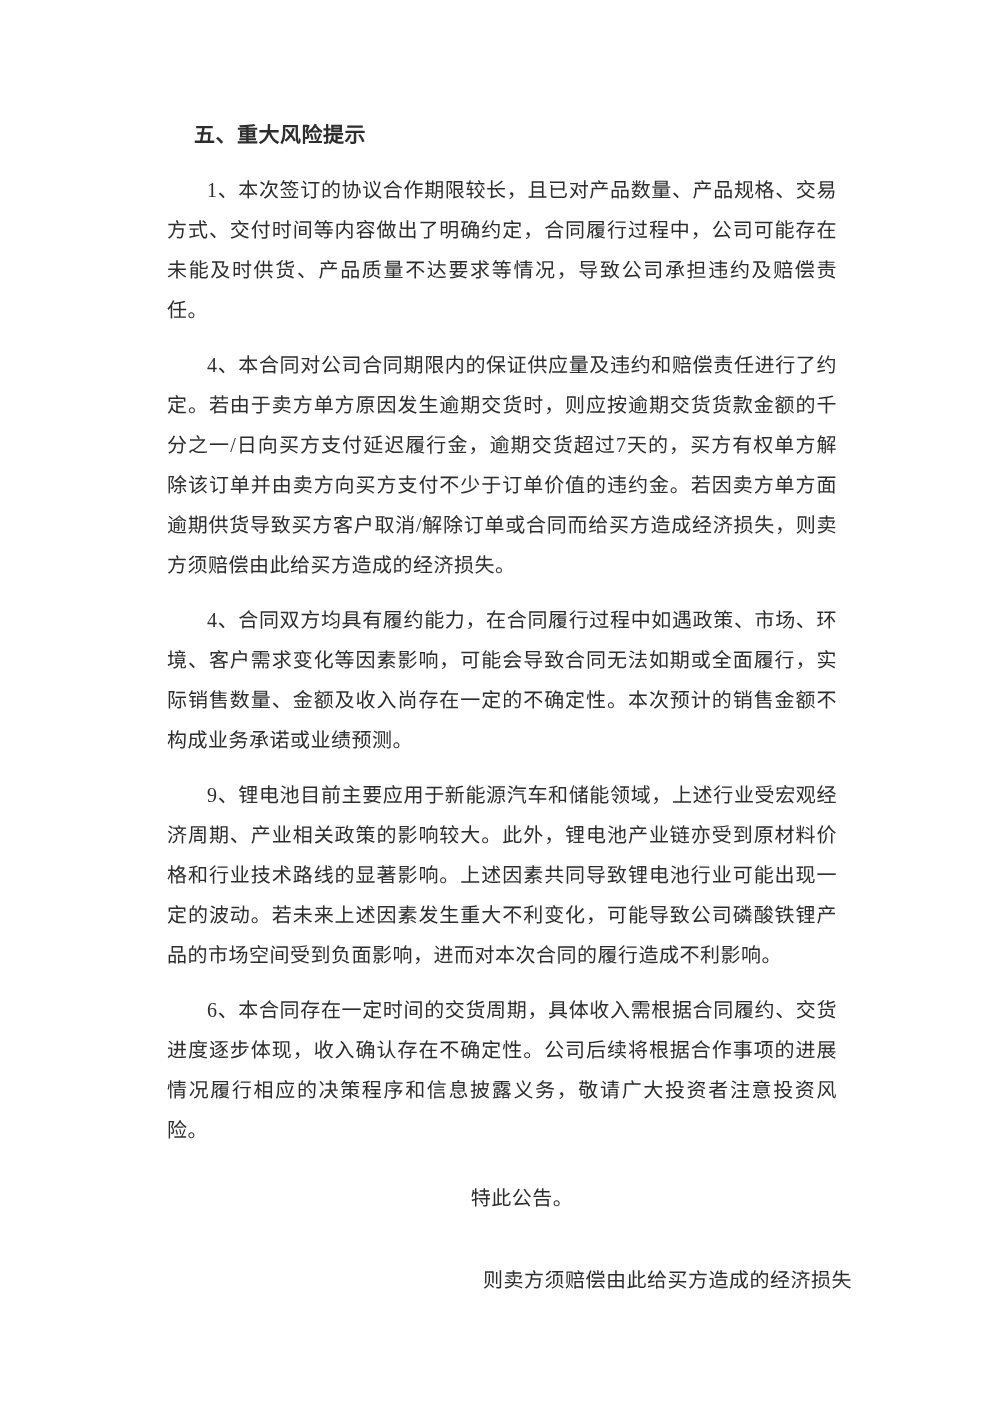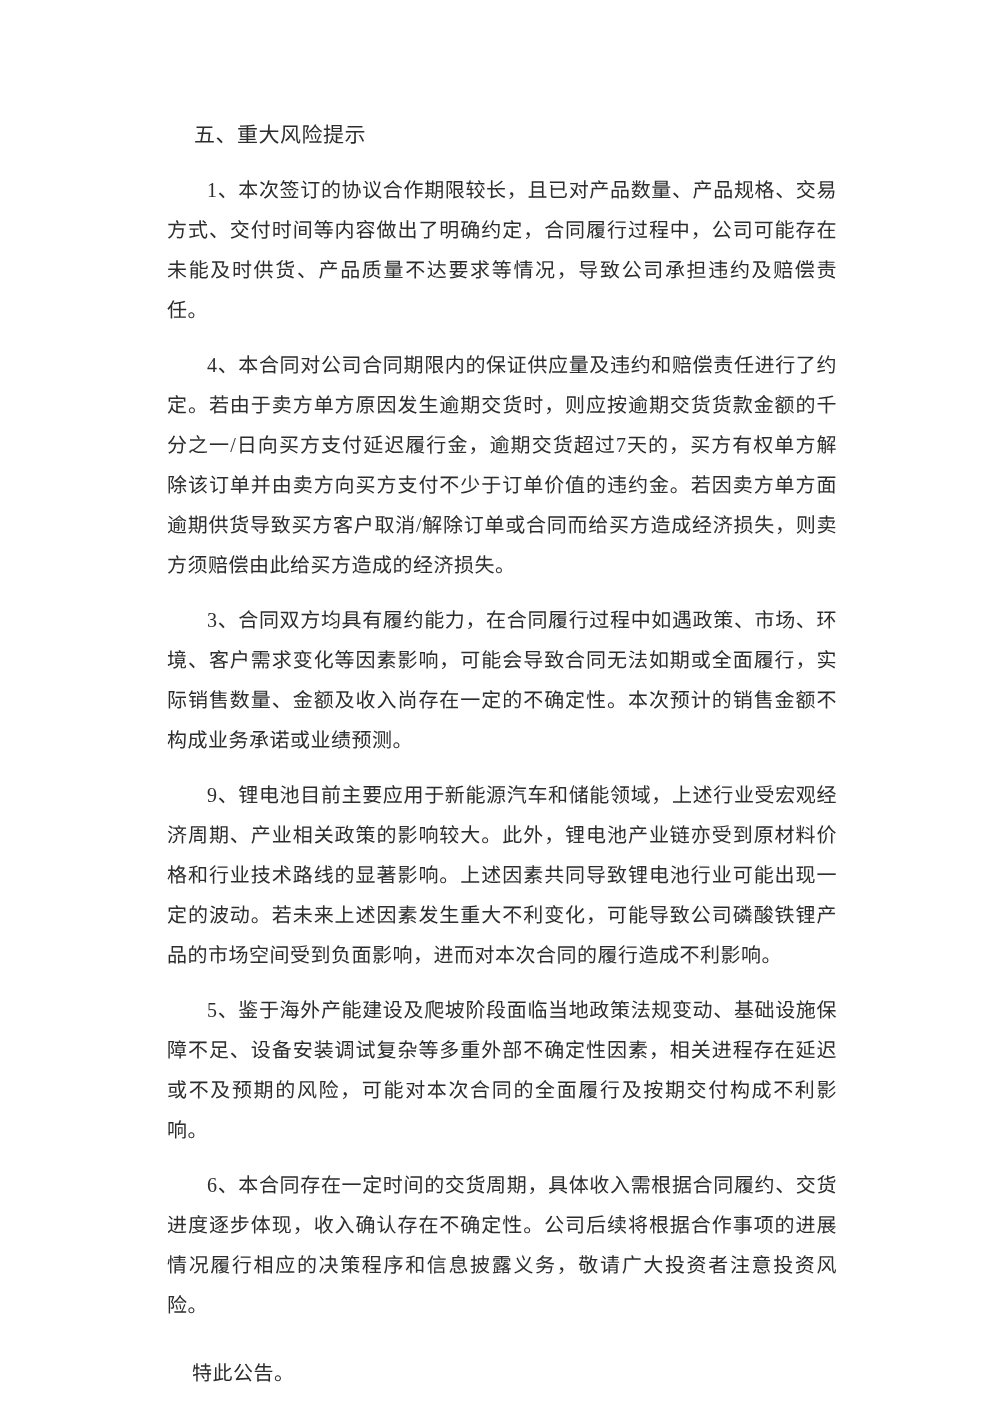--- a/index.html
+++ b/index.html
@@ -30,7 +30,7 @@
   .doc-heading {
     margin: 0;
     font-size: 21px;
-    font-weight: normal;
+    font-weight: bold;
     line-height: 40px;
     text-indent: 2em;
   }

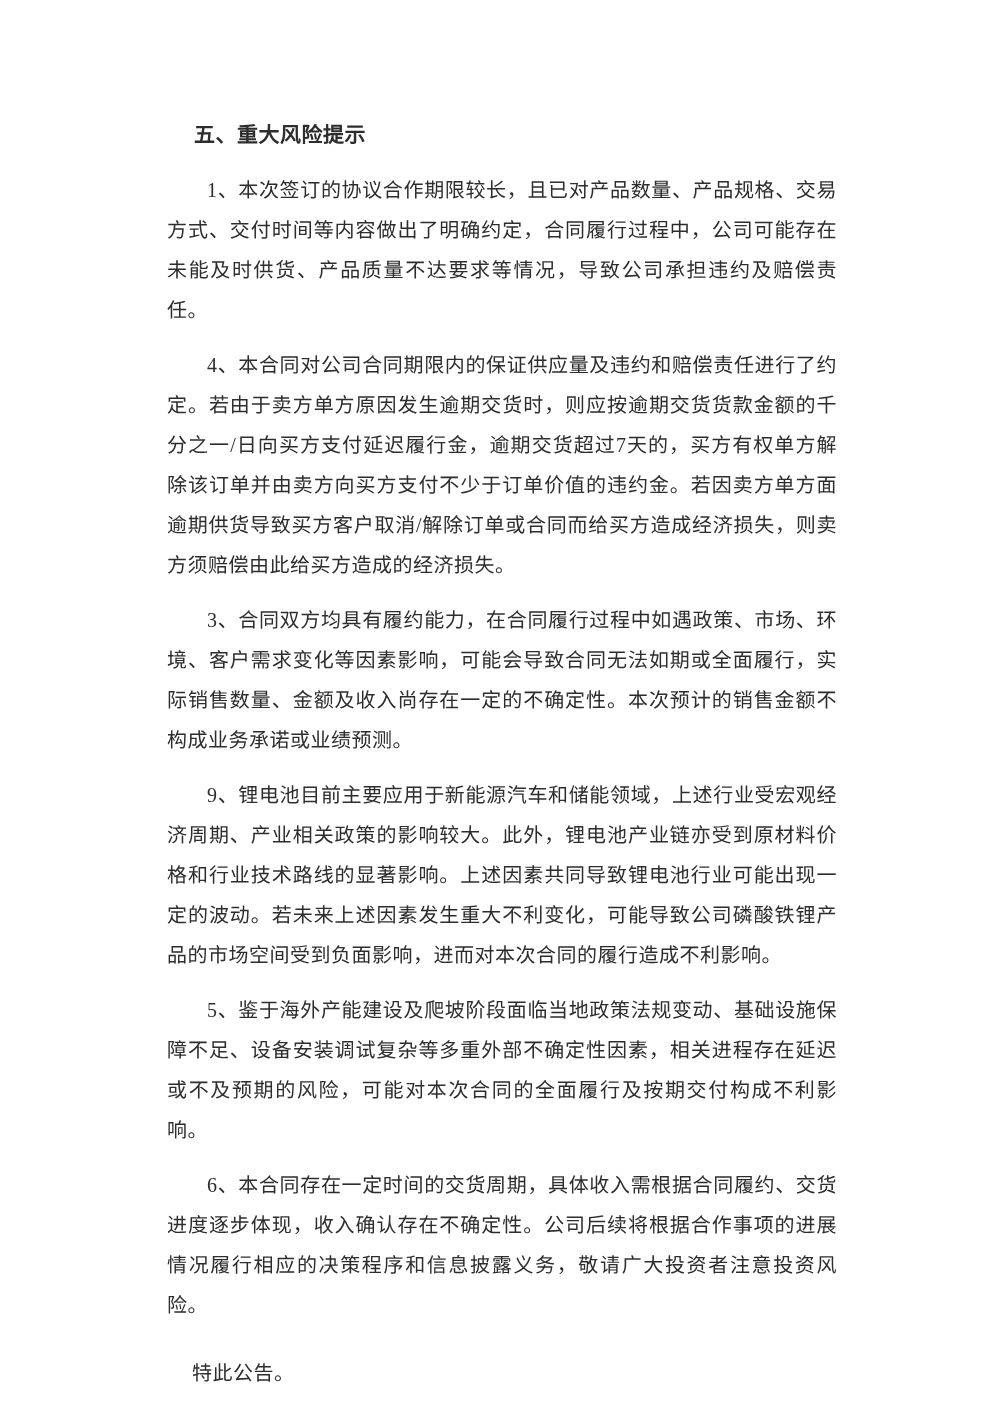--- a/index.html
+++ b/index.html
@@ -59,7 +59,7 @@
 
     <p class="doc-para">4、本合同对公司合同期限内的保证供应量及违约和赔偿责任进行了约定。若由于卖方单方原因发生逾期交货时，则应按逾期交货货款金额的千分之一/日向买方支付延迟履行金，逾期交货超过7天的，买方有权单方解除该订单并由卖方向买方支付不少于订单价值的违约金。若因卖方单方面逾期供货导致买方客户取消/解除订单或合同而给买方造成经济损失，则卖方须赔偿由此给买方造成的经济损失。</p>
 
-    <p class="doc-para">3、合同双方均具有履约能力，在合同履行过程中如遇政策、市场、环境、客户需求变化等因素影响，可能会导致合同无法如期或全面履行，实际销售数量、金额及收入尚存在一定的不确定性。本次预计的销售金额不构成业务承诺或业绩预测。</p>
+    <p class="doc-para">4、合同双方均具有履约能力，在合同履行过程中如遇政策、市场、环境、客户需求变化等因素影响，可能会导致合同无法如期或全面履行，实际销售数量、金额及收入尚存在一定的不确定性。本次预计的销售金额不构成业务承诺或业绩预测。</p>
 
     <p class="doc-para">9、锂电池目前主要应用于新能源汽车和储能领域，上述行业受宏观经济周期、产业相关政策的影响较大。此外，锂电池产业链亦受到原材料价格和行业技术路线的显著影响。上述因素共同导致锂电池行业可能出现一定的波动。若未来上述因素发生重大不利变化，可能导致公司磷酸铁锂产品的市场空间受到负面影响，进而对本次合同的履行造成不利影响。</p>
 

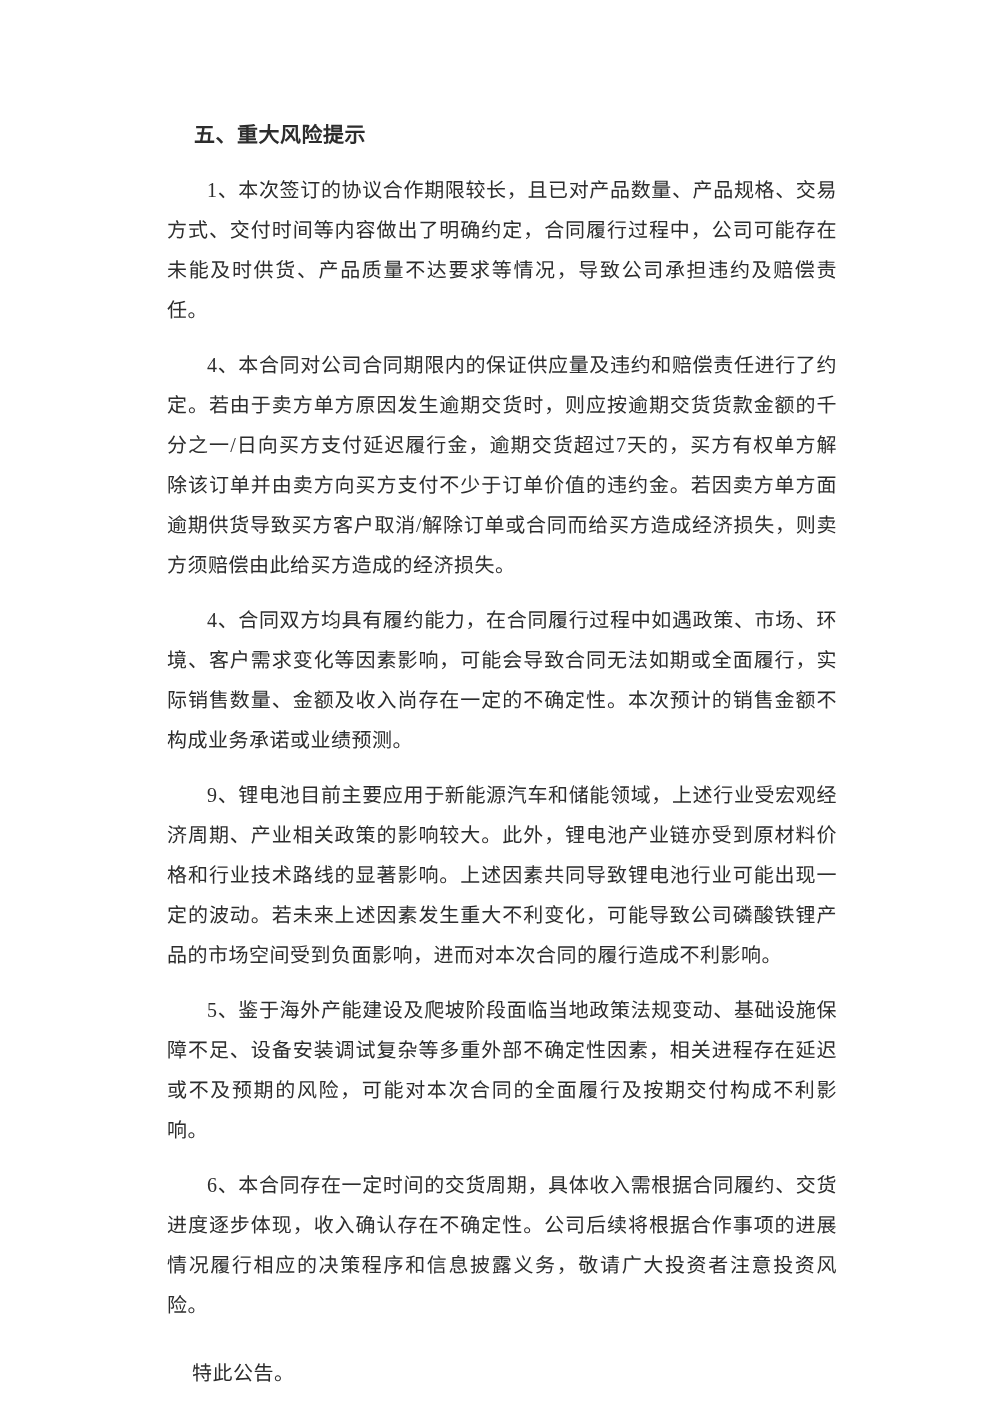--- a/index.html
+++ b/index.html
@@ -63,7 +63,6 @@
 
     <p class="doc-para">9、锂电池目前主要应用于新能源汽车和储能领域，上述行业受宏观经济周期、产业相关政策的影响较大。此外，锂电池产业链亦受到原材料价格和行业技术路线的显著影响。上述因素共同导致锂电池行业可能出现一定的波动。若未来上述因素发生重大不利变化，可能导致公司磷酸铁锂产品的市场空间受到负面影响，进而对本次合同的履行造成不利影响。</p>
 
-    <p class="doc-para">5、鉴于海外产能建设及爬坡阶段面临当地政策法规变动、基础设施保障不足、设备安装调试复杂等多重外部不确定性因素，相关进程存在延迟或不及预期的风险，可能对本次合同的全面履行及按期交付构成不利影响。</p>
 
     <p class="doc-para">6、本合同存在一定时间的交货周期，具体收入需根据合同履约、交货进度逐步体现，收入确认存在不确定性。公司后续将根据合作事项的进展情况履行相应的决策程序和信息披露义务，敬请广大投资者注意投资风险。</p>
 

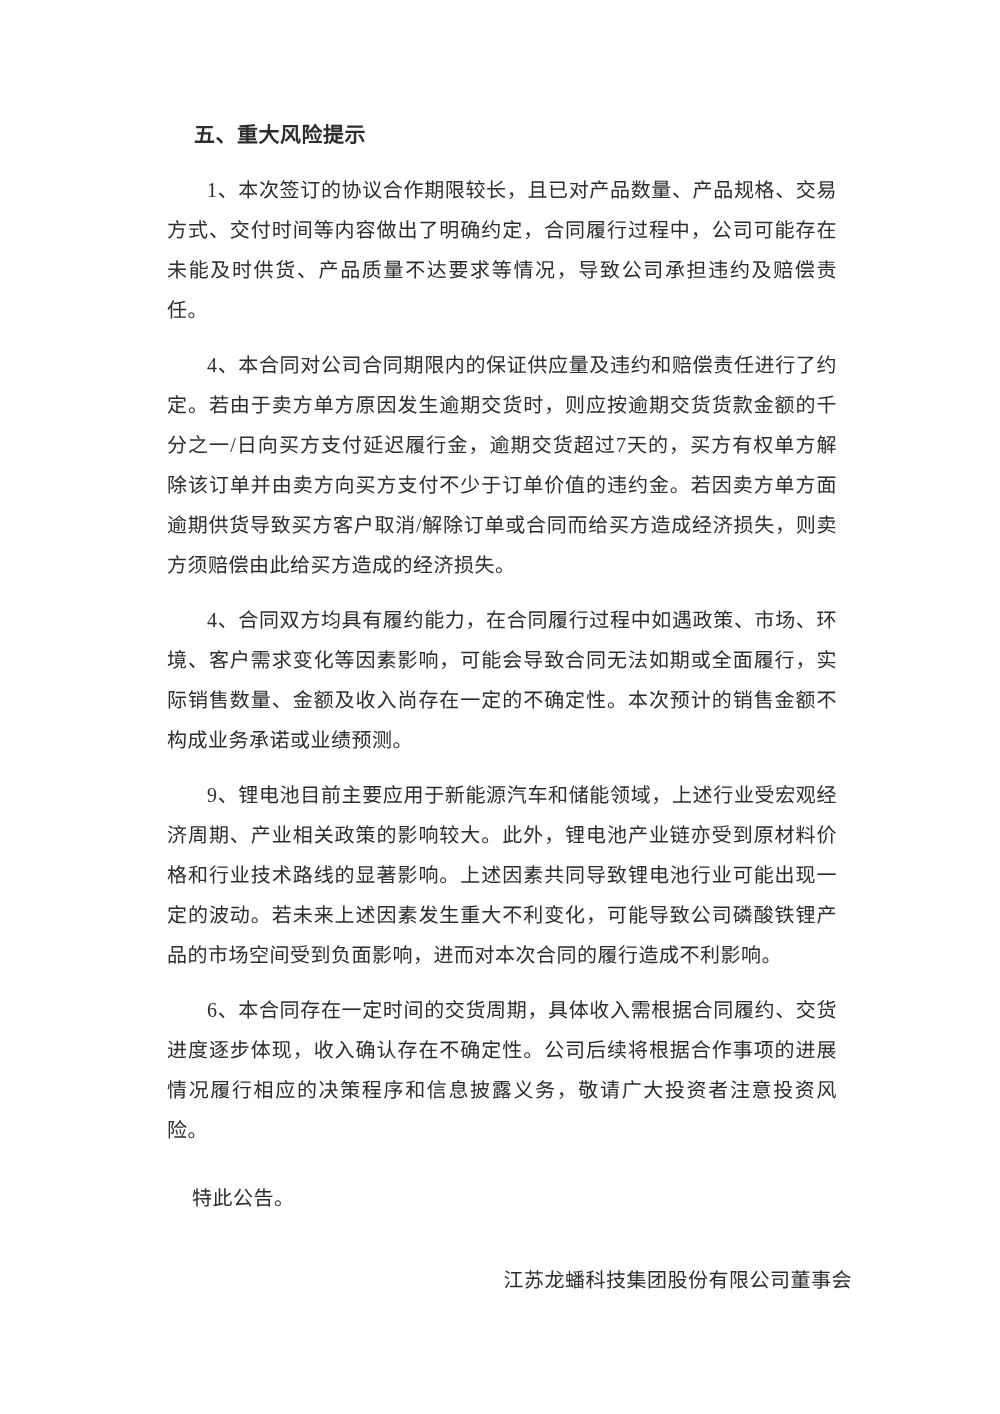--- a/index.html
+++ b/index.html
@@ -42,6 +42,7 @@
   .doc-closing {
     margin: 28px 0 0 0;
     text-indent: 2em;
+    text-align: center;
   }
   .doc-signature {
     margin: 42px 0 0 0;

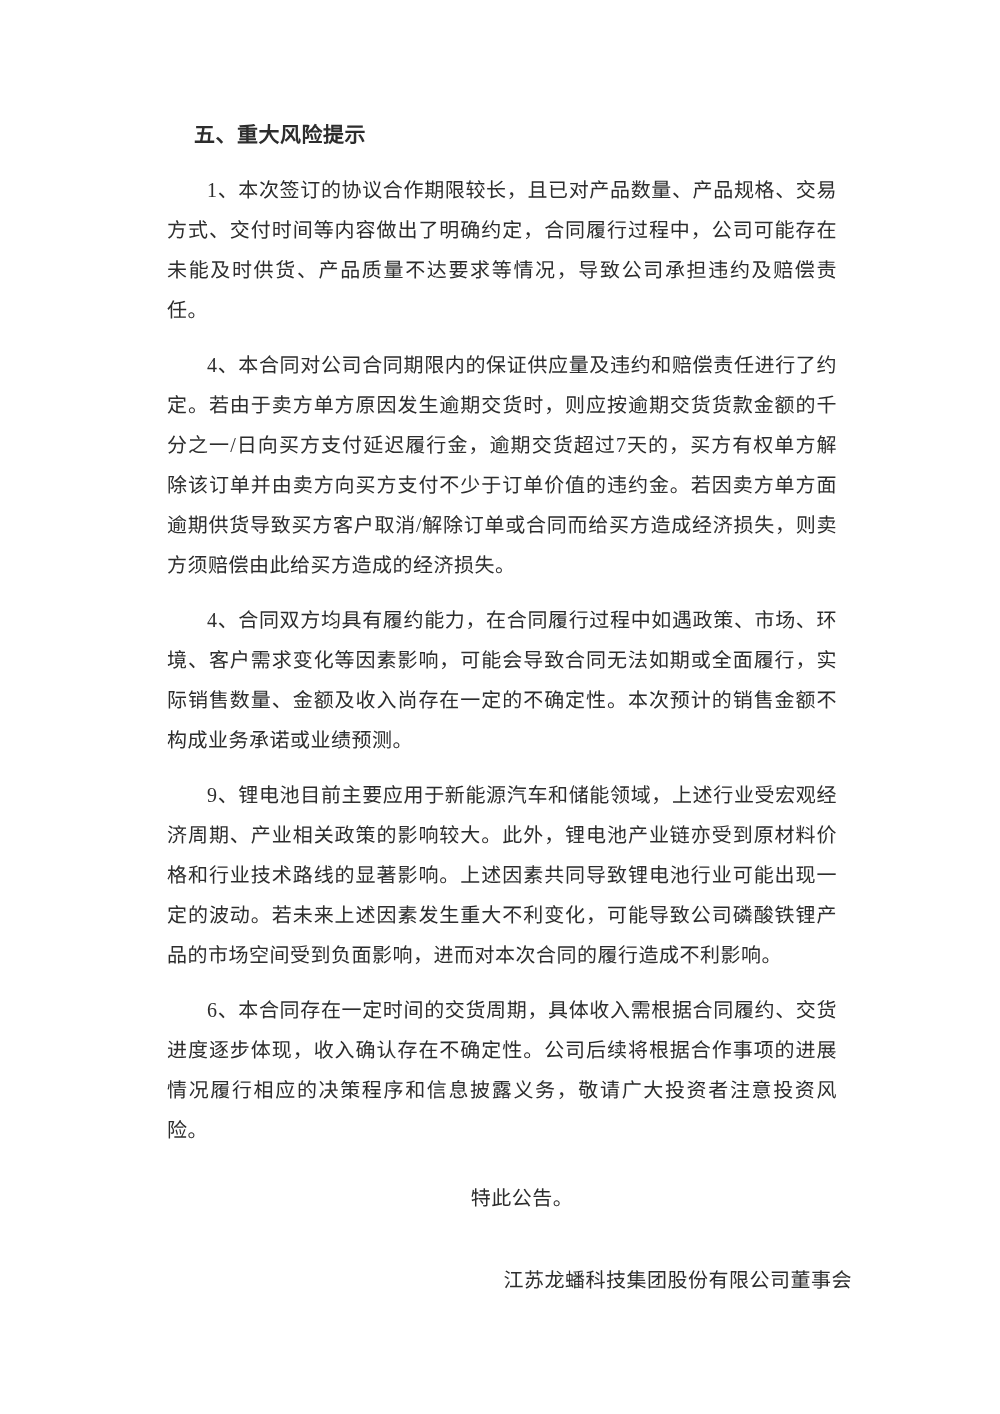--- a/index.html
+++ b/index.html
@@ -69,7 +69,7 @@
 
     <p class="doc-closing">特此公告。</p>
 
-    <p class="doc-signature">江苏龙蟠科技集团股份有限公司董事会</p>
+    <p class="doc-signature">则卖方须赔偿由此给买方造成的经济损失</p>
   </div>
 </div>
 

